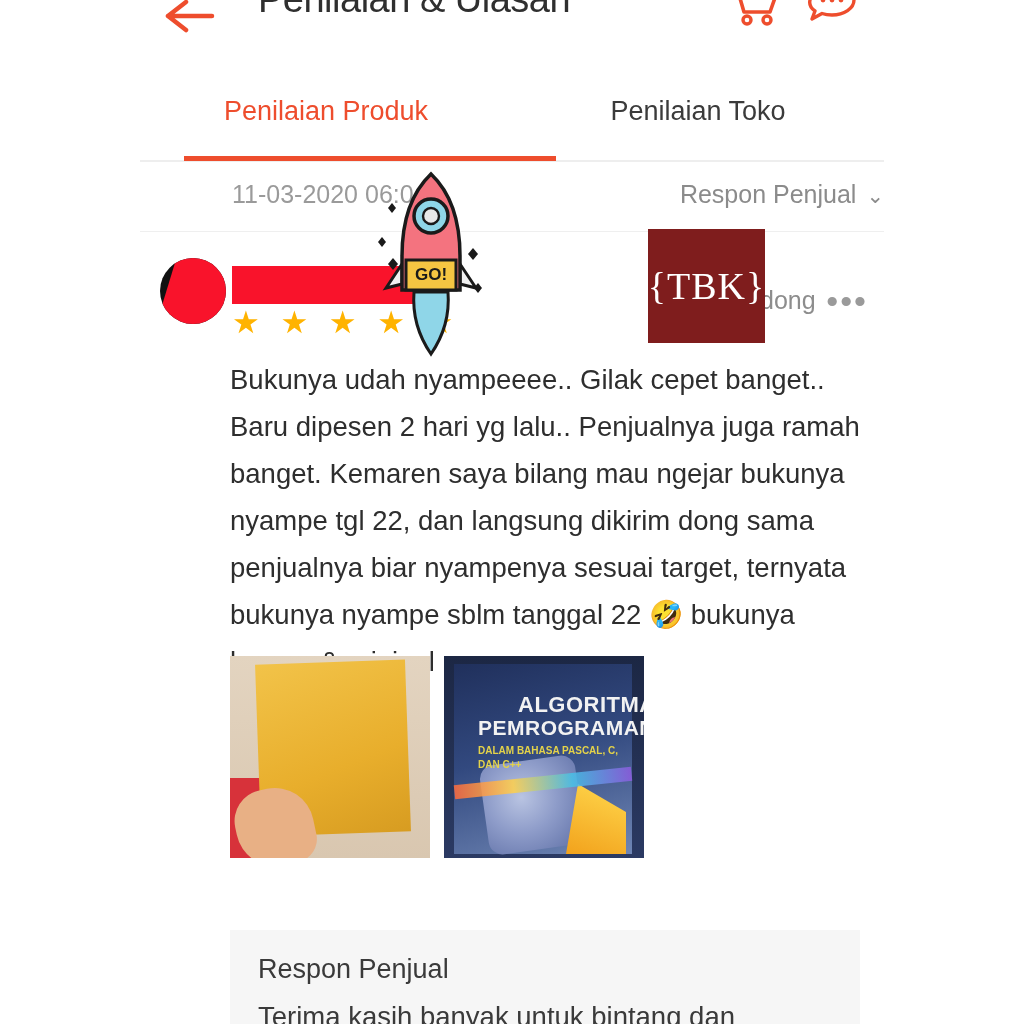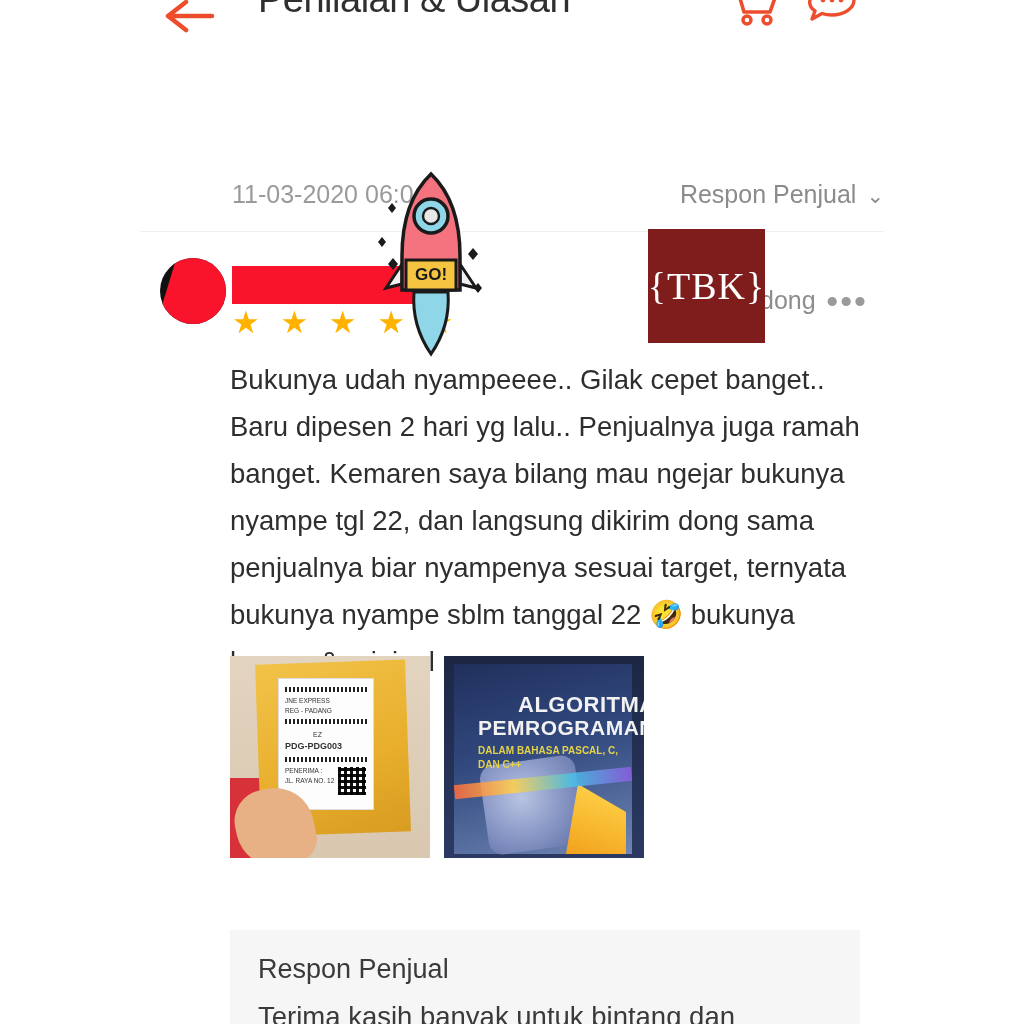--- a/index.html
+++ b/index.html
@@ -245,6 +245,11 @@
     </div>
   </div>
 
+  <div class="tabs">
+    <div class="tab tab-produk">Penilaian Produk</div>
+    <div class="tab tab-toko">Penilaian Toko</div>
+    <div class="tab-underline"></div>
+  </div>
 
   <div class="meta-row">
     <div class="meta-date">11-03-2020 06:04</div>

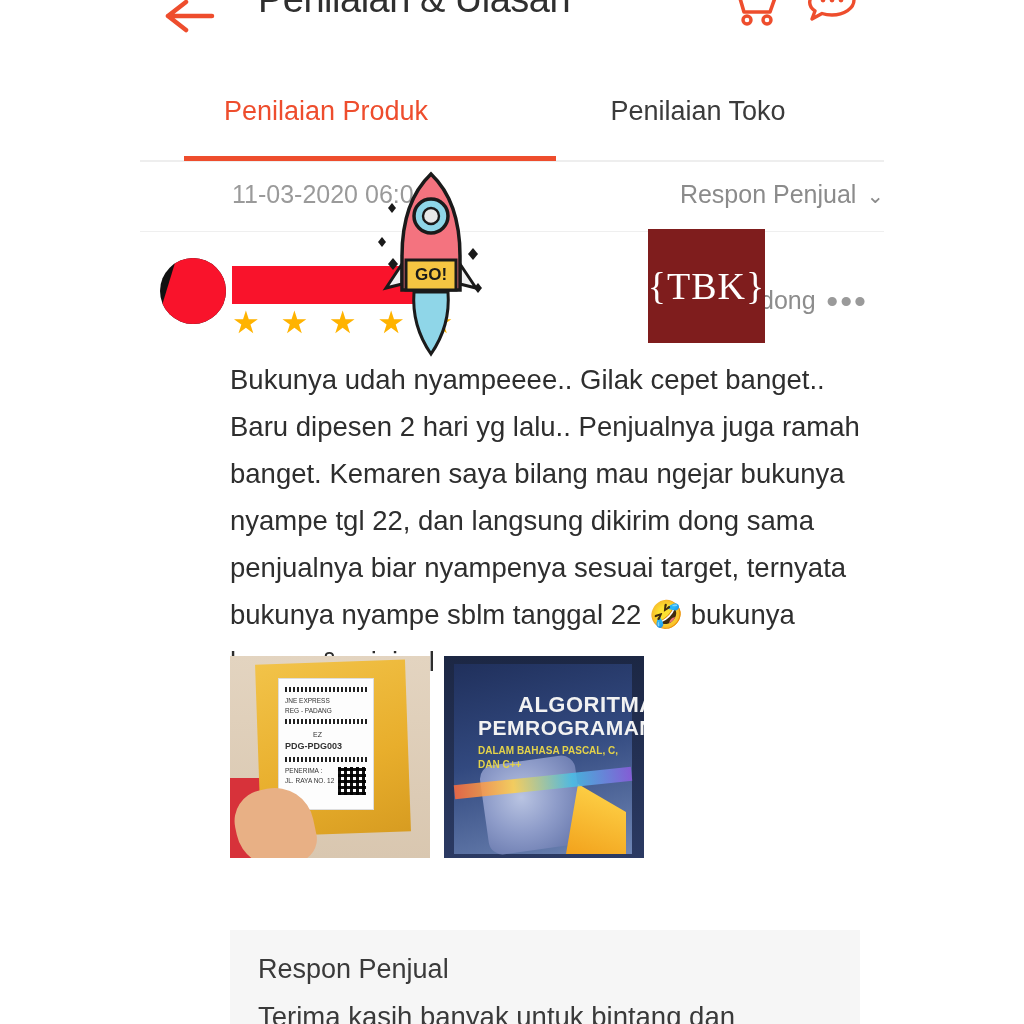--- a/index.html
+++ b/index.html
@@ -297,18 +297,6 @@
       <div class="pkg-wall"></div>
       <div class="pkg-red"></div>
       <div class="pkg-bag"></div>
-      <div class="pkg-label">
-        <div class="pkg-bar" style="top:8px;"></div>
-        <div class="pkg-txt" style="top:18px;">JNE EXPRESS</div>
-        <div class="pkg-txt" style="top:28px;">REG - PADANG</div>
-        <div class="pkg-bar" style="top:40px;"></div>
-        <div class="pkg-txt" style="top:52px; left:34px; font-size:7px;">EZ</div>
-        <div class="pkg-txt" style="top:62px; font-size:9px; font-weight:bold;">PDG-PDG003</div>
-        <div class="pkg-bar" style="top:78px;"></div>
-        <div class="pkg-txt" style="top:88px;">PENERIMA :</div>
-        <div class="pkg-txt" style="top:98px;">JL. RAYA NO. 12</div>
-        <div class="pkg-qr"></div>
-      </div>
       <div class="pkg-hand"></div>
     </div>
     <div class="photo photo-2">

